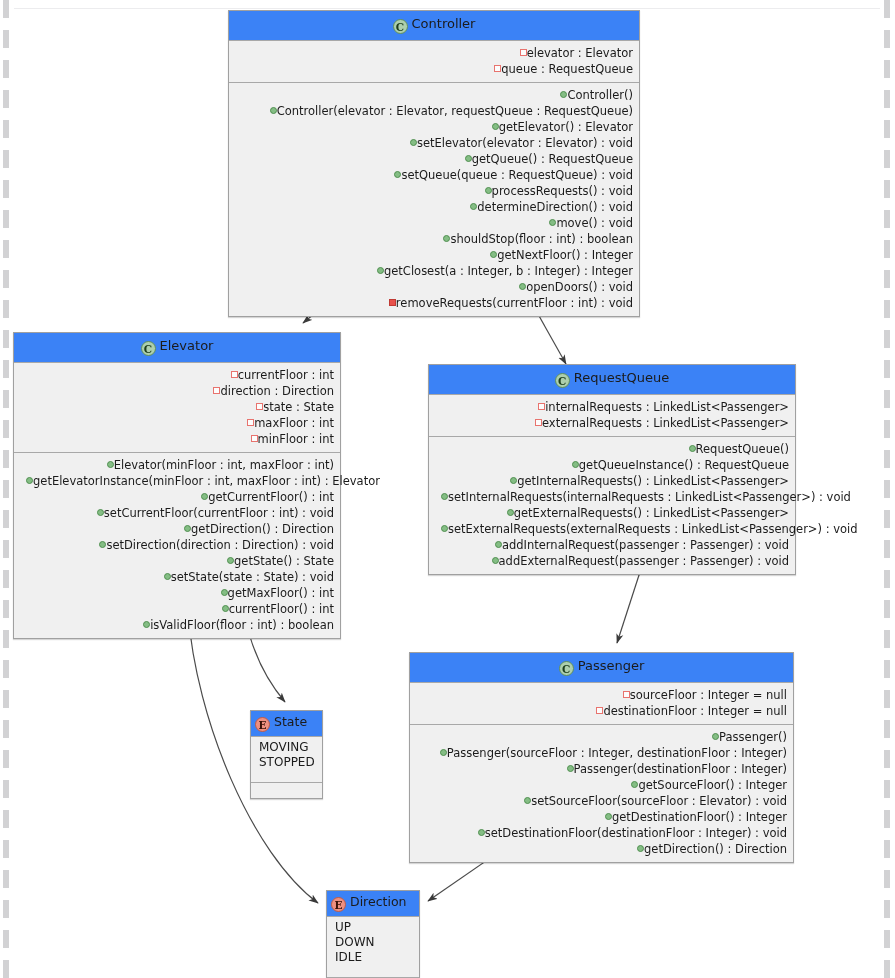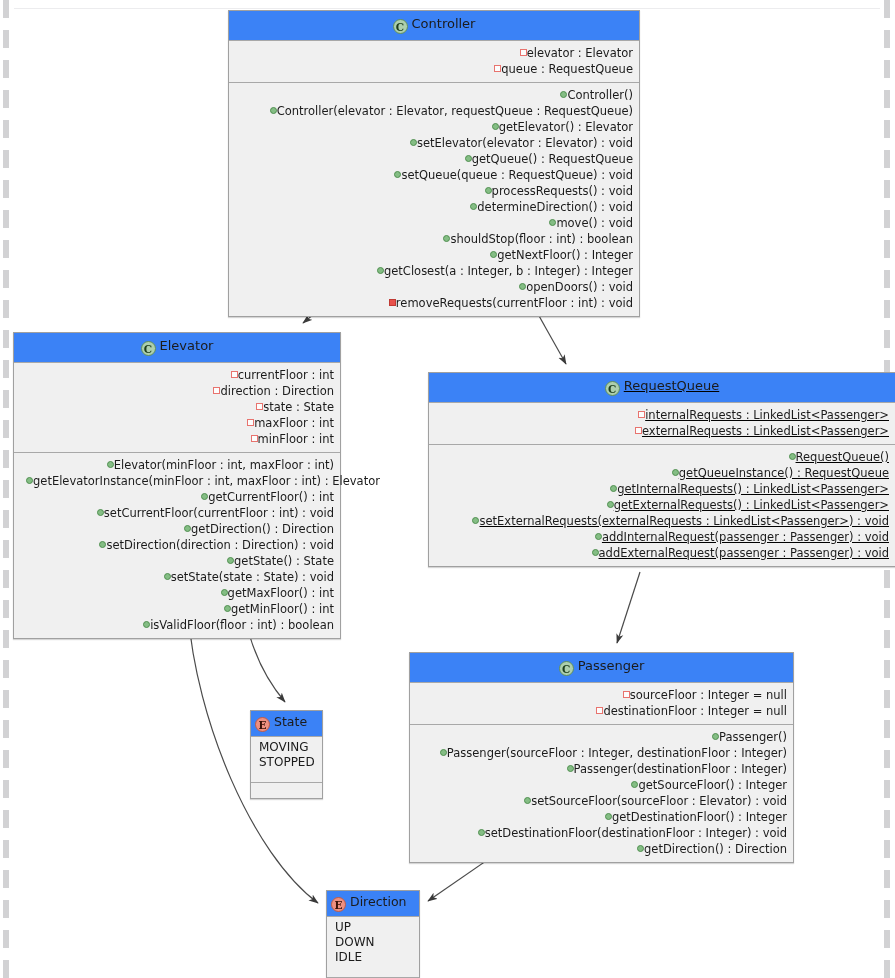--- a/index.html
+++ b/index.html
@@ -129,7 +129,7 @@
   
   #box-controller   { left: 228px; top: 10px;  width: 412px; }
   #box-elevator     { left: 13px;  top: 332px; width: 328px; }
-  #box-requestqueue { left: 428px; top: 372px; width: 468px; text-decoration: underline; }
+  #box-requestqueue { left: 428px; top: 364px; width: 368px; }
   #box-passenger    { left: 409px; top: 652px; width: 385px; }
   #box-state        { left: 250px; top: 710px; width: 73px;  }
   #box-direction    { left: 326px; top: 890px; width: 94px;  }

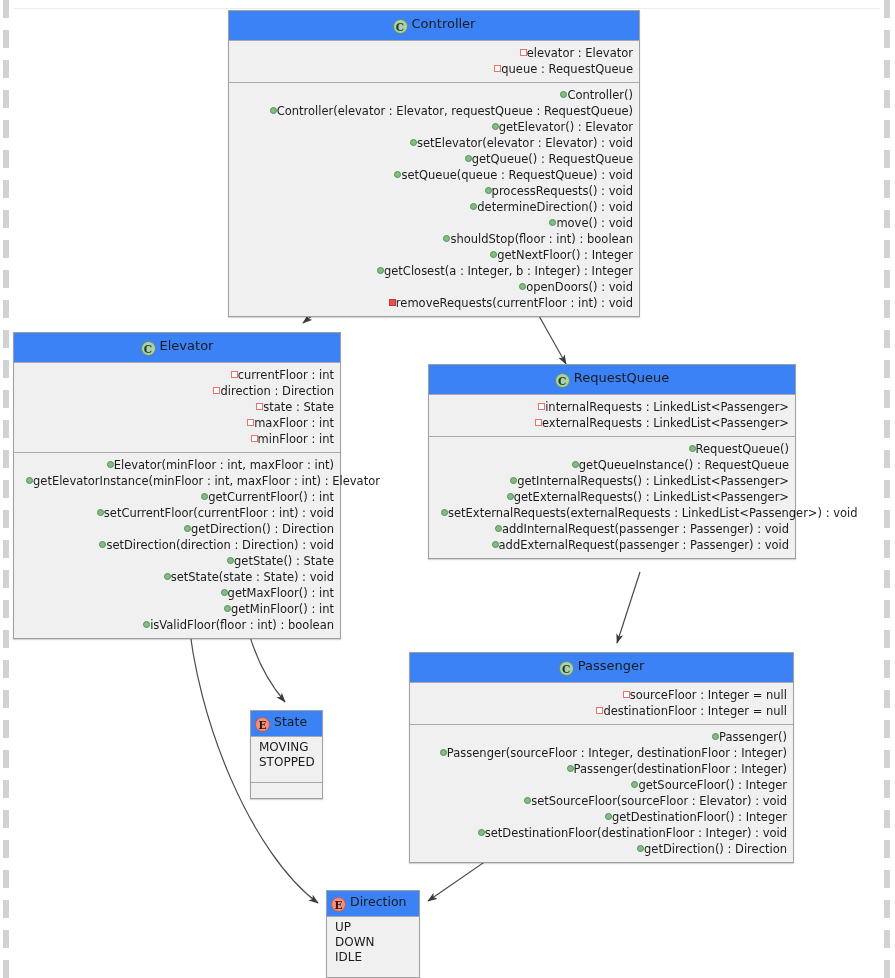--- a/index.html
+++ b/index.html
@@ -232,6 +232,7 @@
       <div class="member"><span class="vis"><span class="dot-pub"></span></span><span>RequestQueue()</span></div>
       <div class="member"><span class="vis"><span class="dot-pub"></span></span><span>getQueueInstance() : RequestQueue</span></div>
       <div class="member"><span class="vis"><span class="dot-pub"></span></span><span>getInternalRequests() : LinkedList&lt;Passenger&gt;</span></div>
+      <div class="member"><span class="vis"><span class="dot-pub"></span></span><span>setInternalRequests(internalRequests : LinkedList&lt;Passenger&gt;) : void</span></div>
       <div class="member"><span class="vis"><span class="dot-pub"></span></span><span>getExternalRequests() : LinkedList&lt;Passenger&gt;</span></div>
       <div class="member"><span class="vis"><span class="dot-pub"></span></span><span>setExternalRequests(externalRequests : LinkedList&lt;Passenger&gt;) : void</span></div>
       <div class="member"><span class="vis"><span class="dot-pub"></span></span><span>addInternalRequest(passenger : Passenger) : void</span></div>

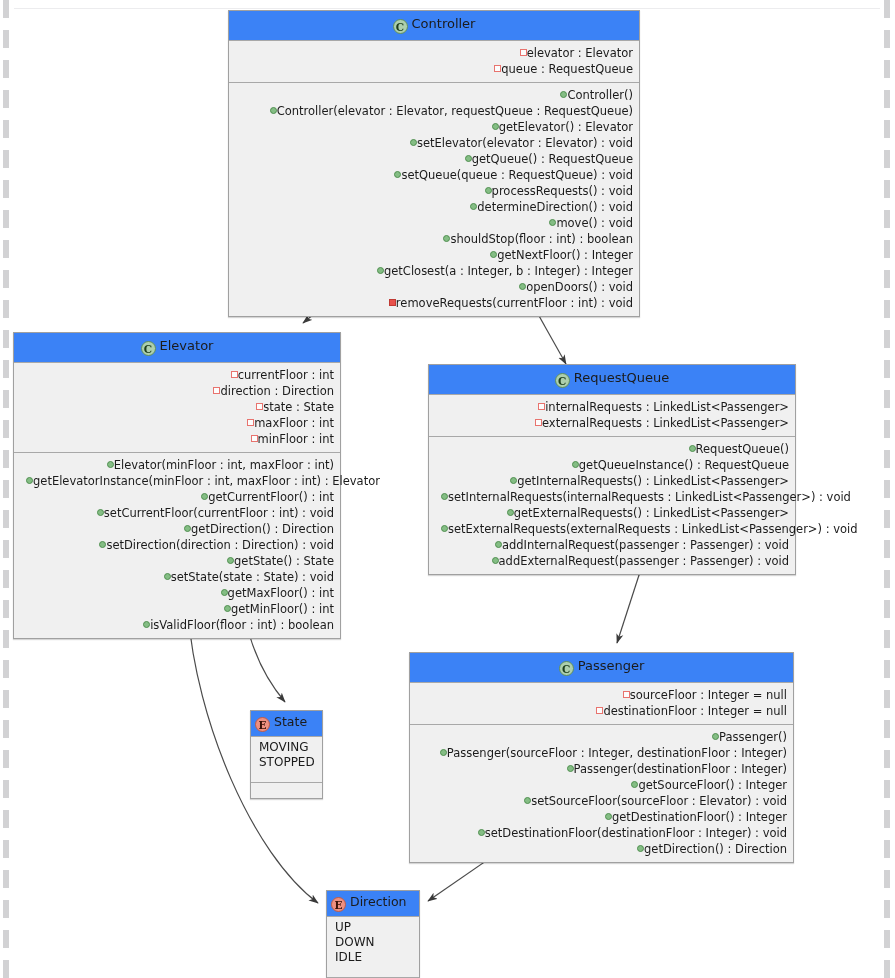--- a/index.html
+++ b/index.html
@@ -215,7 +215,7 @@
       <div class="member"><span class="vis"><span class="dot-pub"></span></span><span>getState() : State</span></div>
       <div class="member"><span class="vis"><span class="dot-pub"></span></span><span>setState(state : State) : void</span></div>
       <div class="member"><span class="vis"><span class="dot-pub"></span></span><span>getMaxFloor() : int</span></div>
-      <div class="member"><span class="vis"><span class="dot-pub"></span></span><span>getMinFloor() : int</span></div>
+      <div class="member"><span class="vis"><span class="dot-pub"></span></span><span>currentFloor() : int</span></div>
       <div class="member"><span class="vis"><span class="dot-pub"></span></span><span>isValidFloor(floor : int) : boolean</span></div>
     </div>
   </div>

